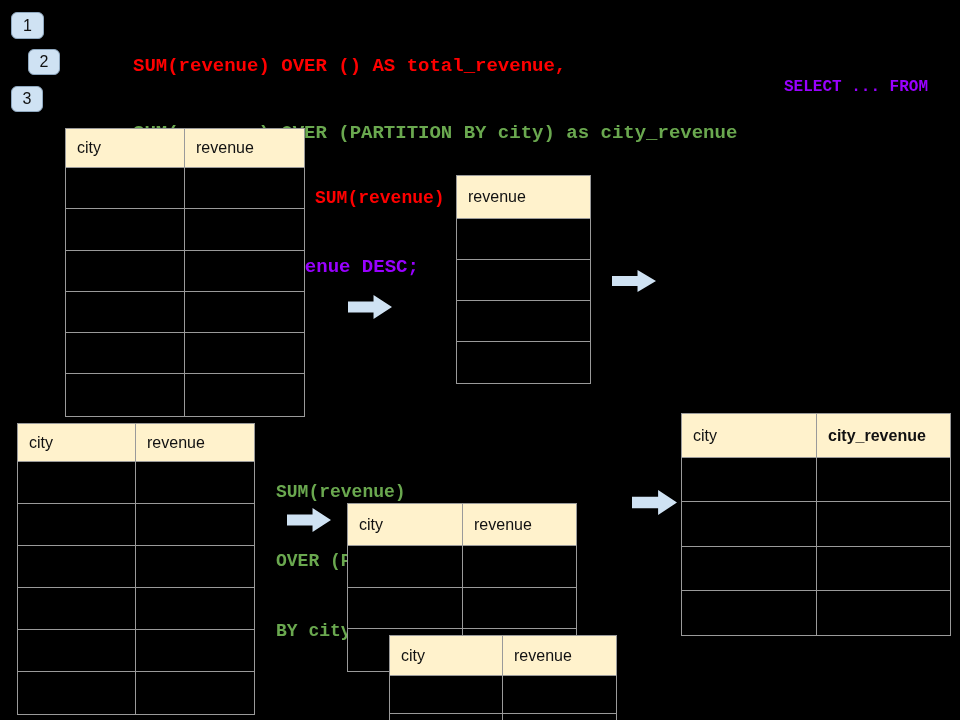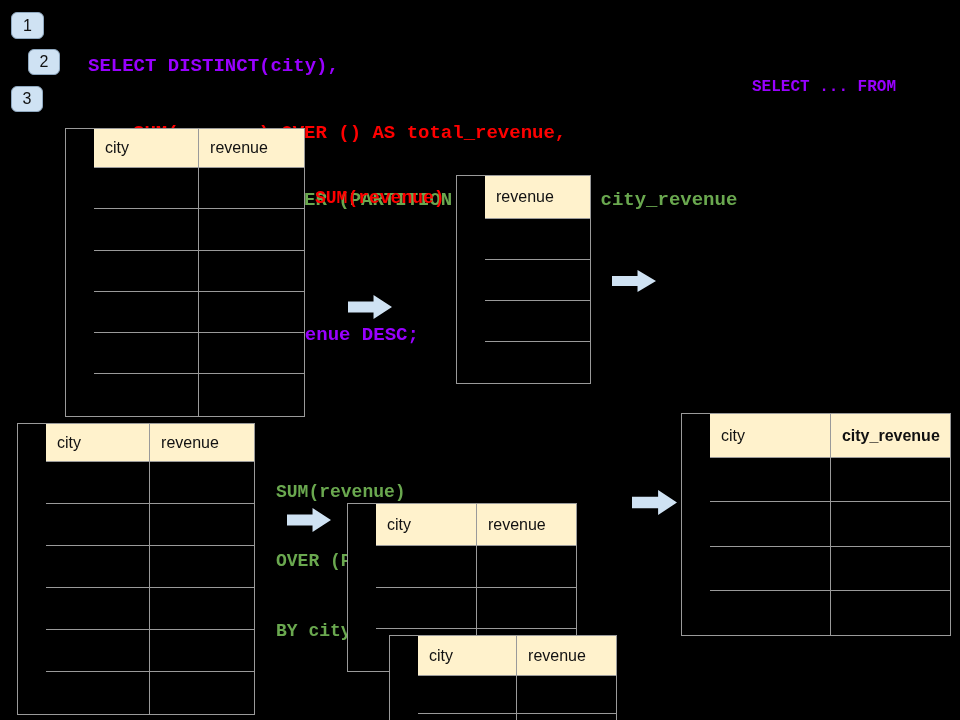--- a/index.html
+++ b/index.html
@@ -68,7 +68,6 @@
   <div class="badge" style="left:11px;top:86px;width:30px;height:24px">3</div>
 
   <div class="code">
-    <span class="ln c-purple" style="margin-left:0">SELECT DISTINCT(city),</span>
     <span class="ln c-red" style="margin-left:45px">SUM(revenue) OVER () AS total_revenue,</span>
     <span class="ln c-green" style="margin-left:45px">SUM(revenue) OVER (PARTITION BY city) as city_revenue</span>
     <span class="ln c-purple" style="margin-left:23px">FROM rides</span>

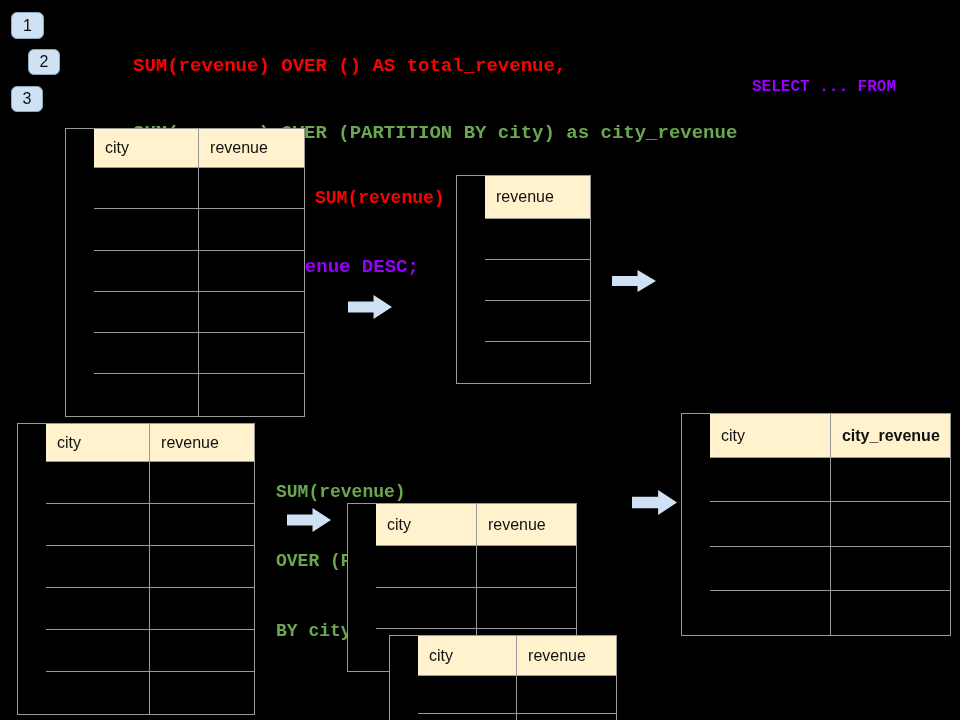--- a/index.html
+++ b/index.html
@@ -22,7 +22,7 @@
     font-size:19px;line-height:22.4px;white-space:pre;
   }
   .ln{display:block;}
-  .c-purple{color:var(--purple,#9900ff);}
+  .c-purple{color:var(--purple,#9900ff);margin-left:32px;}
   .c-red{color:var(--red,#ff0000);}
   .c-green{color:var(--green,#6aa84f);}
   

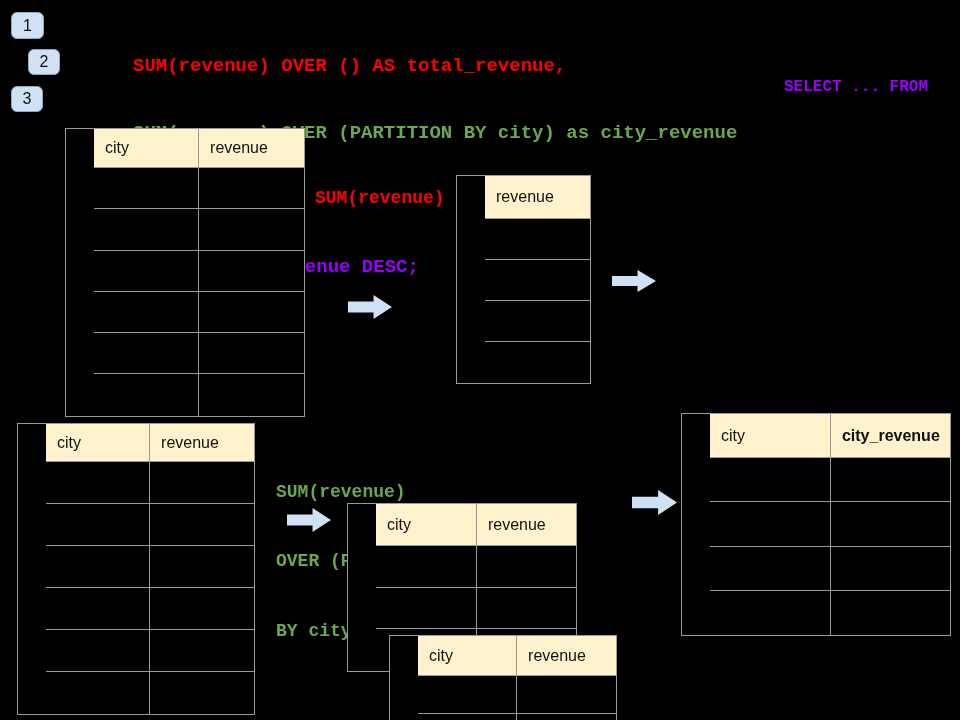--- a/index.html
+++ b/index.html
@@ -42,7 +42,6 @@
   .tbl{
     position:absolute;background:#000;box-sizing:border-box;
     border:1px solid var(--table-line,#9a9a9a);
-    padding-left:28px;
   }
   .tr{display:flex;box-sizing:border-box;height:var(--rh);
       border-bottom:1px solid var(--table-line,#9a9a9a);}

